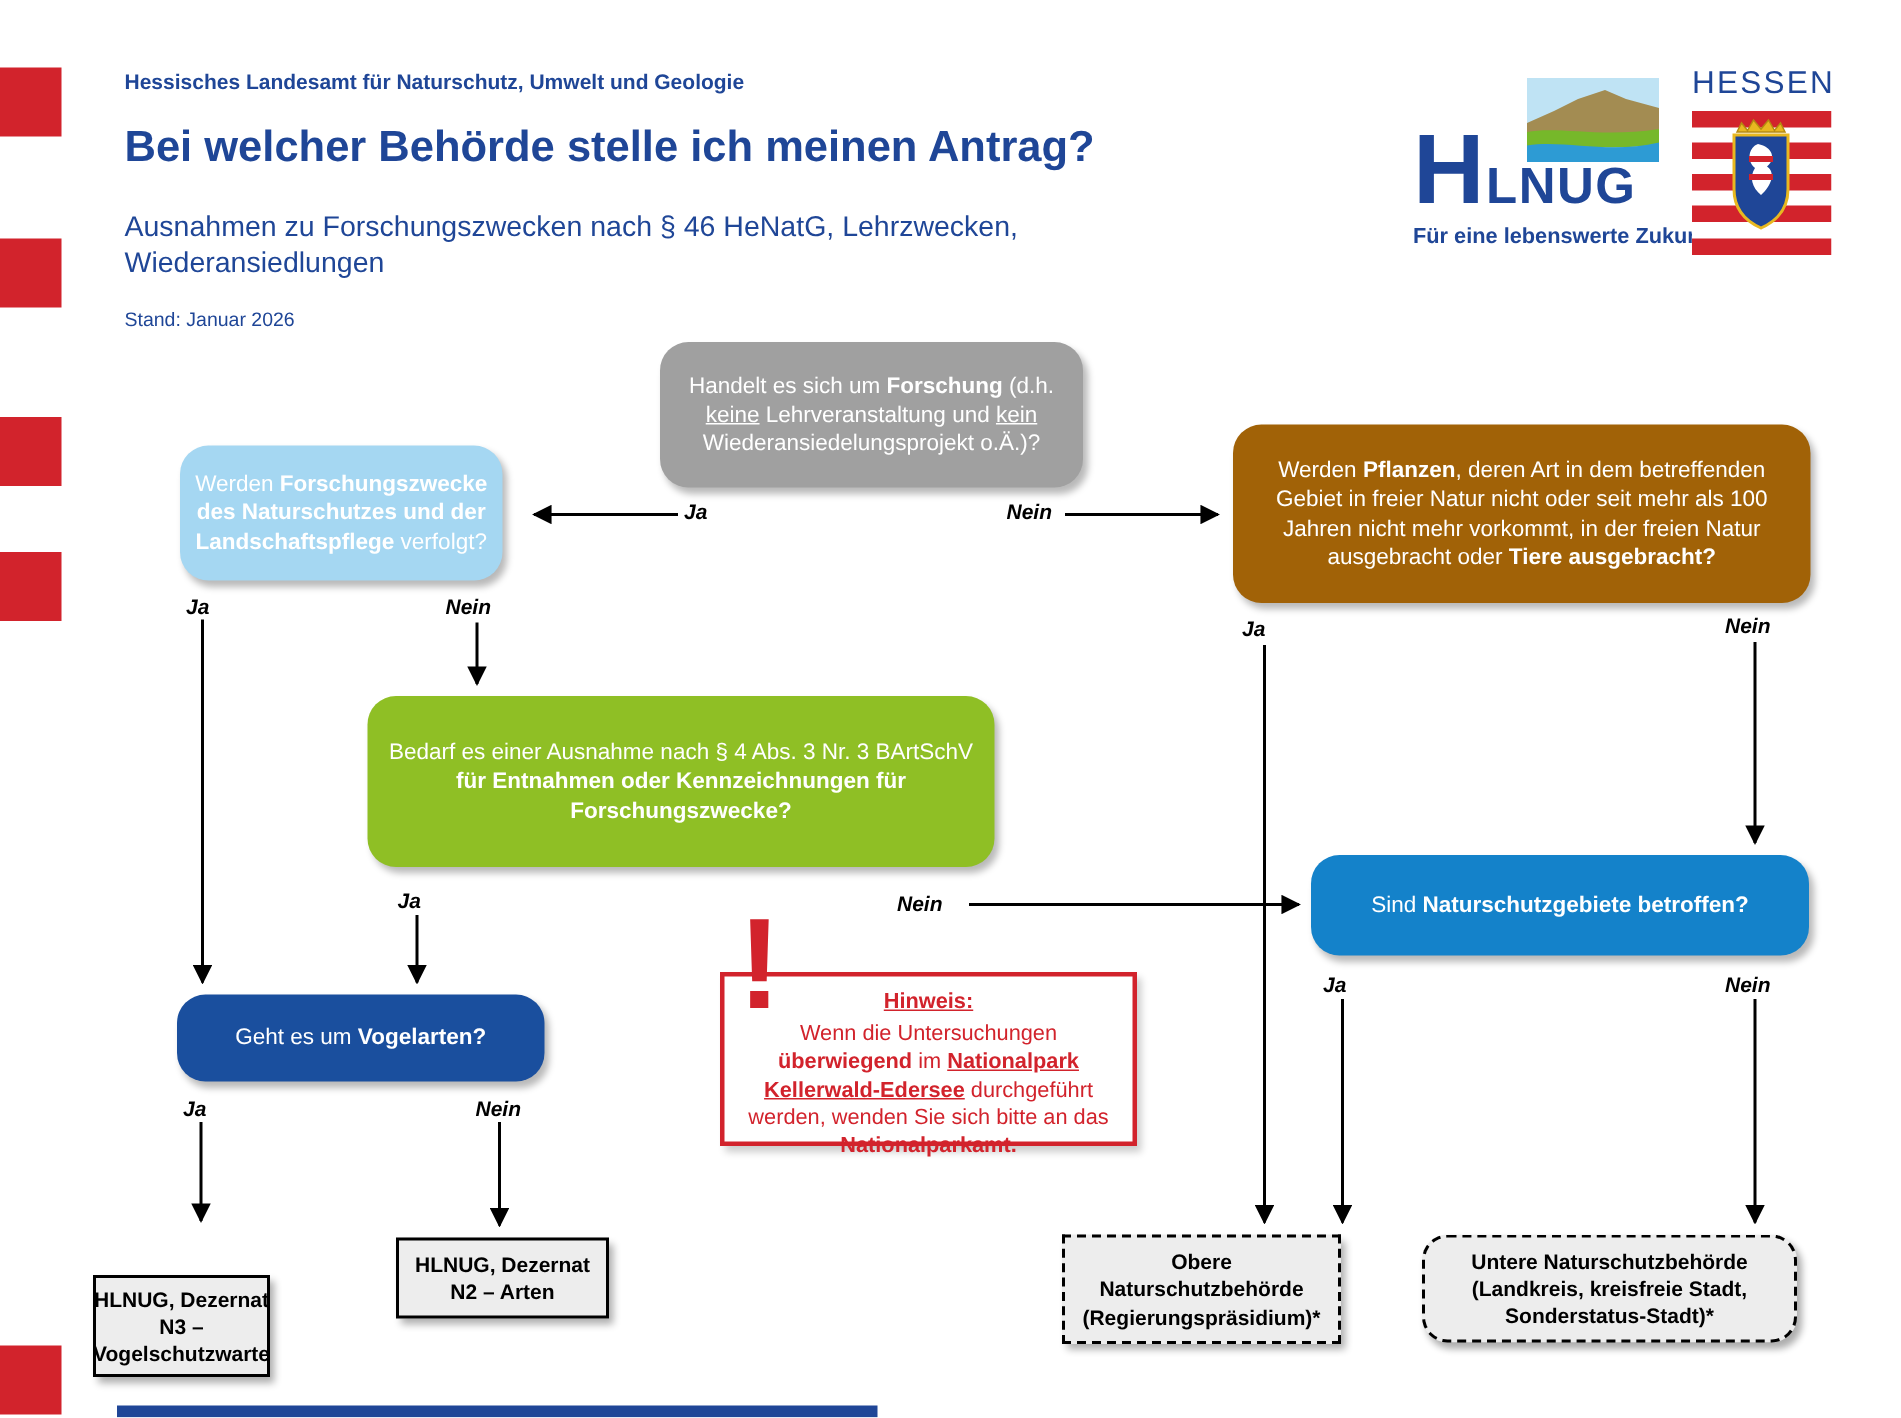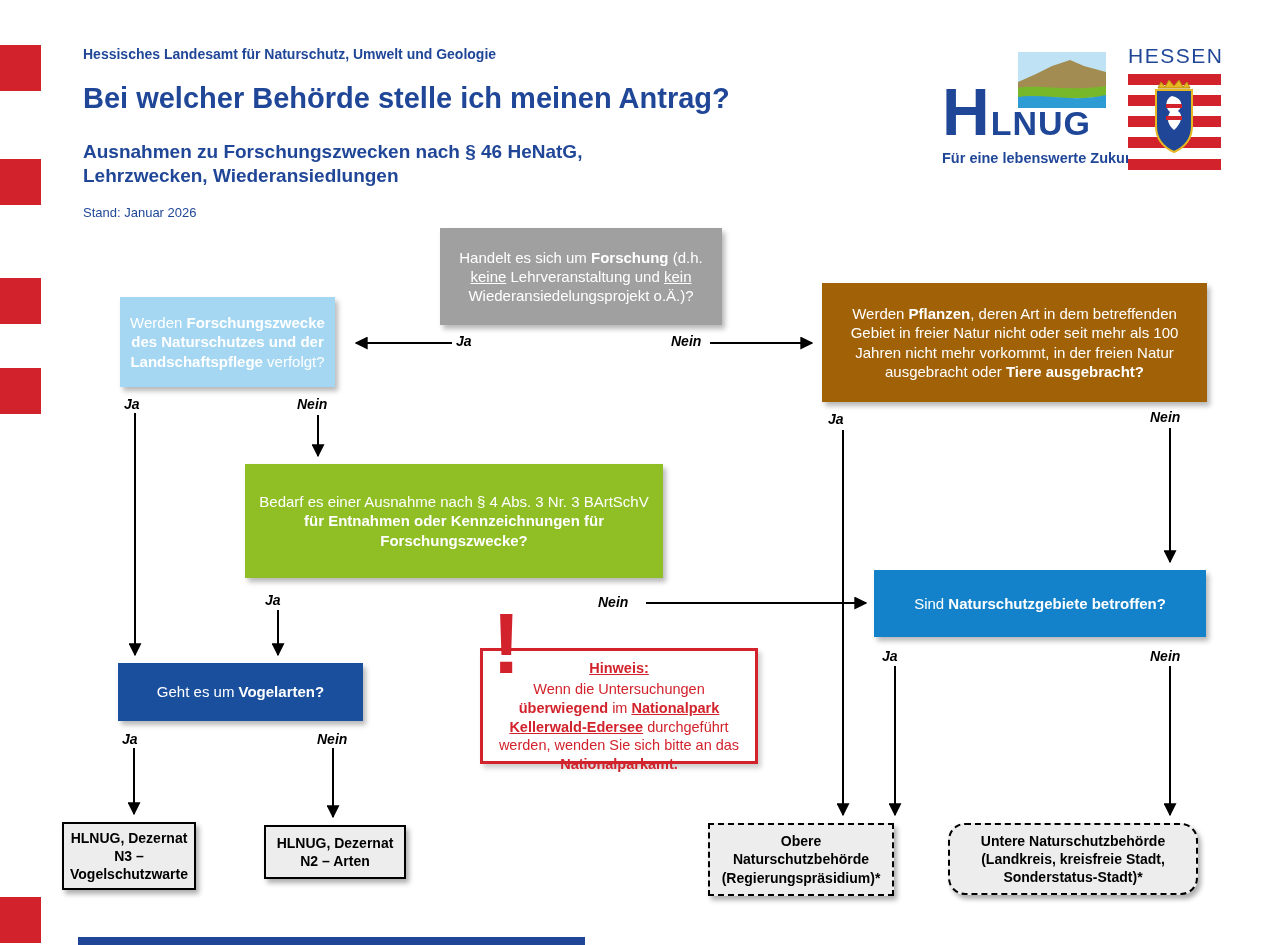--- a/index.html
+++ b/index.html
@@ -12,7 +12,7 @@
   
   .org-line{position:absolute;left:83px;top:46px;font-size:14px;font-weight:bold;color:#1F4697;}
   .title{position:absolute;left:83px;top:82px;font-size:29px;font-weight:bold;color:#1F4697;}
-  .subtitle{position:absolute;left:83px;top:140px;width:620px;font-size:19px;font-weight:bold;color:#1F4697;line-height:1.25;}
+  .subtitle{position:absolute;left:83px;top:140px;width:620px;font-size:19px;font-weight:normal;color:#1F4697;line-height:1.25;}
   .dateline{position:absolute;left:83px;top:205px;font-size:13px;color:#1F4697;}
 
   

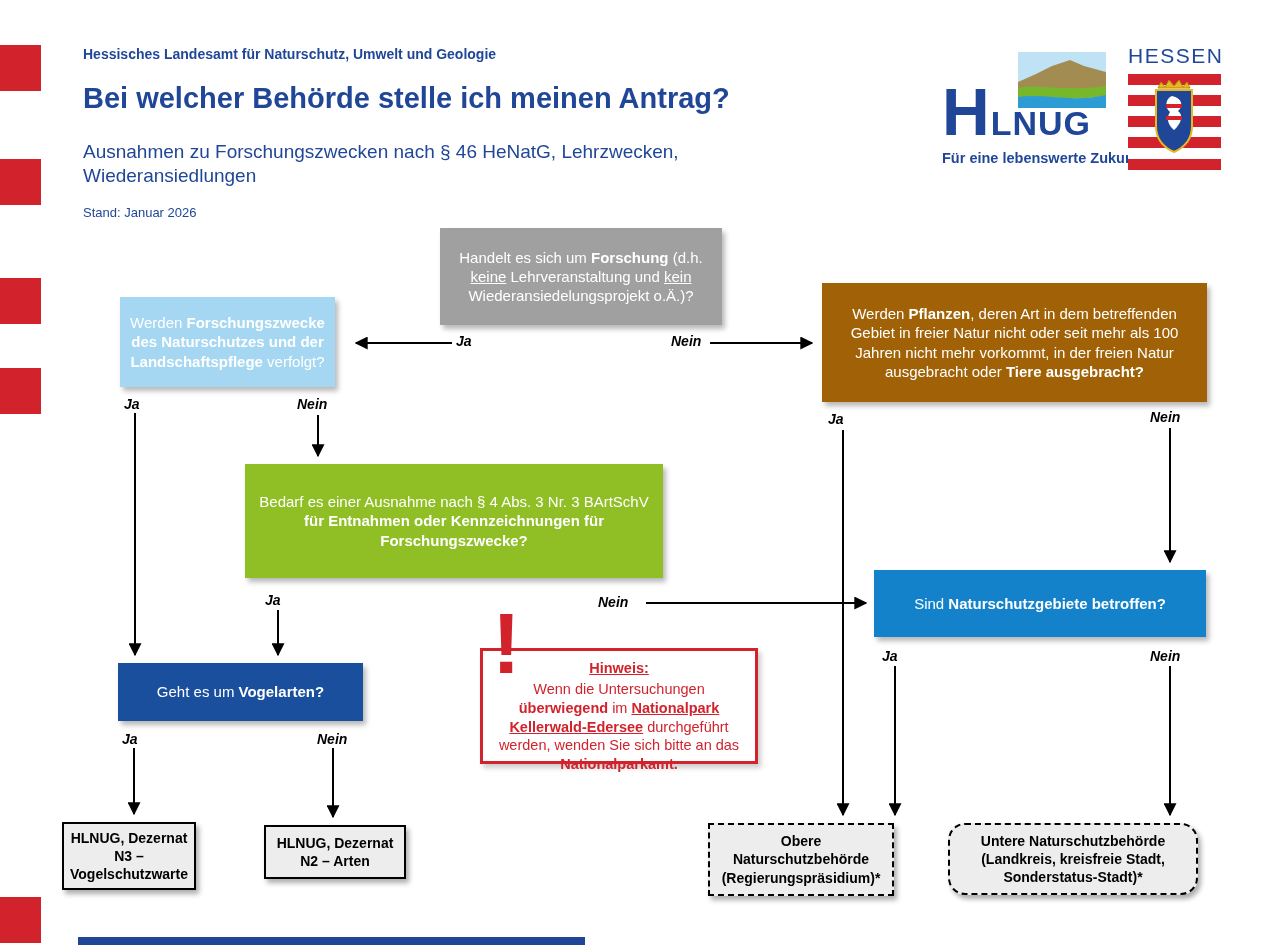--- a/index.html
+++ b/index.html
@@ -29,7 +29,7 @@
 
   
   .fbox{position:absolute;color:#fff;text-align:center;display:flex;align-items:center;justify-content:center;
-        font-size:15px;line-height:1.28;box-shadow:3px 4px 5px rgba(0,0,0,.28);padding:6px 10px;box-sizing:border-box;}
+        font-size:15px;line-height:1.28;box-shadow:3px 4px 5px rgba(0,0,0,.28);padding:6px 10px;box-sizing:border-box;border-radius:19px;}
   .bg-gray{background:#A0A0A0;}
   .bg-lightblue{background:#A5D7F2;}
   .bg-brown{background:#a16207;}

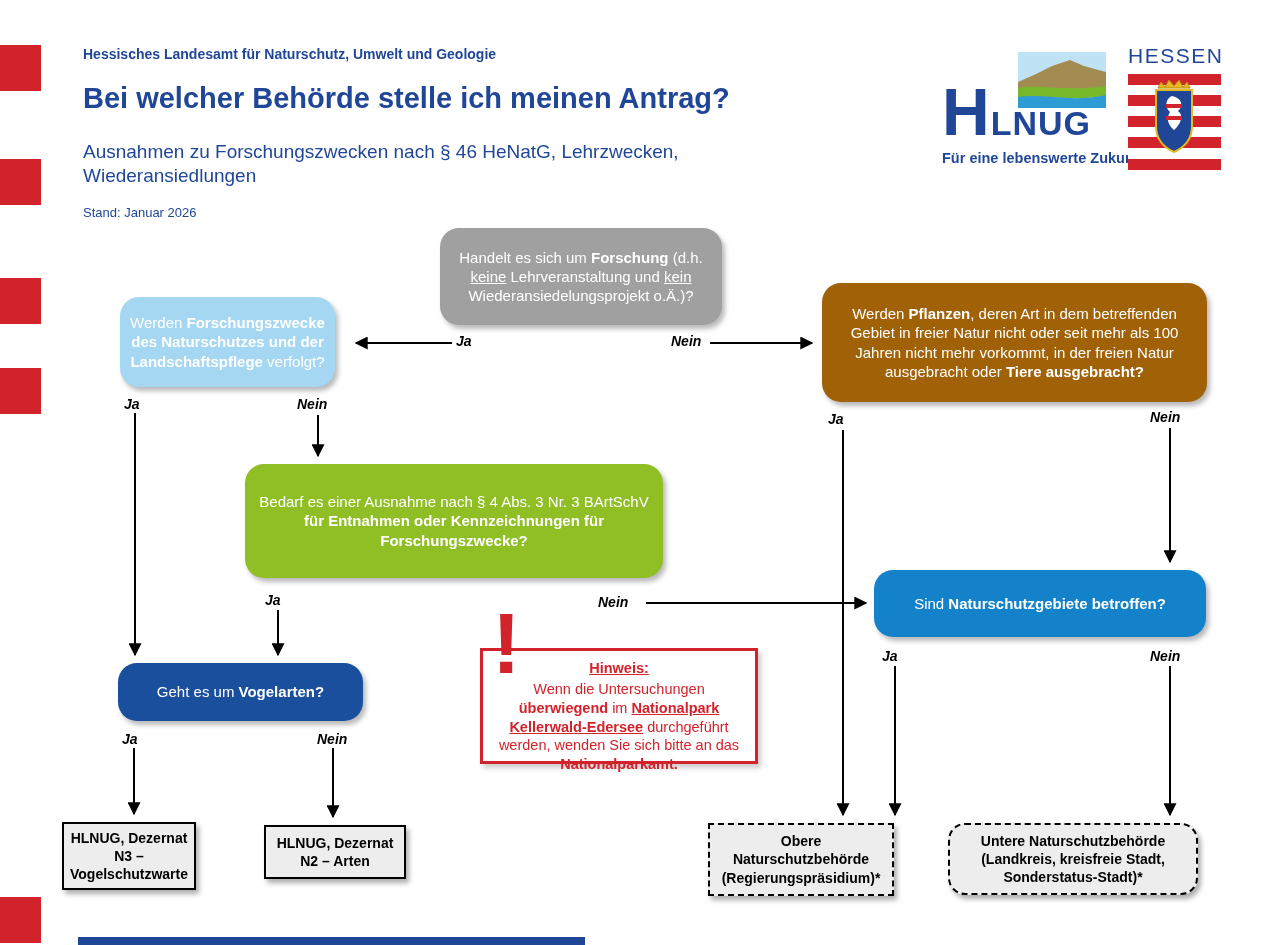--- a/index.html
+++ b/index.html
@@ -162,7 +162,7 @@
     <div><span>Wenn die Untersuchungen </span><b>überwiegend</b><span> im </span><b class="u">Nationalpark Kellerwald-Edersee</b><span> durchgeführt werden, wenden Sie sich bitte an das </span><b>Nationalparkamt.</b></div>
   </div>
 
-  <div class="rbox" style="left:62px;top:822px;width:134px;height:68px;">HLNUG, Dezernat N3 – Vogelschutzwarte</div>
+  <div class="rbox" style="left:62px;top:850px;width:118px;height:68px;">HLNUG, Dezernat N3 – Vogelschutzwarte</div>
   <div class="rbox" style="left:264px;top:825px;width:142px;height:54px;">HLNUG, Dezernat N2 – Arten</div>
   <div class="rbox dashed" style="left:708px;top:823px;width:186px;height:73px;">Obere Naturschutzbehörde (Regierungspräsidium)*</div>
   <div class="rbox dashed" style="left:948px;top:823px;width:250px;height:72px;border-radius:17px;">Untere Naturschutzbehörde (Landkreis, kreisfreie Stadt, Sonderstatus-Stadt)*</div>

